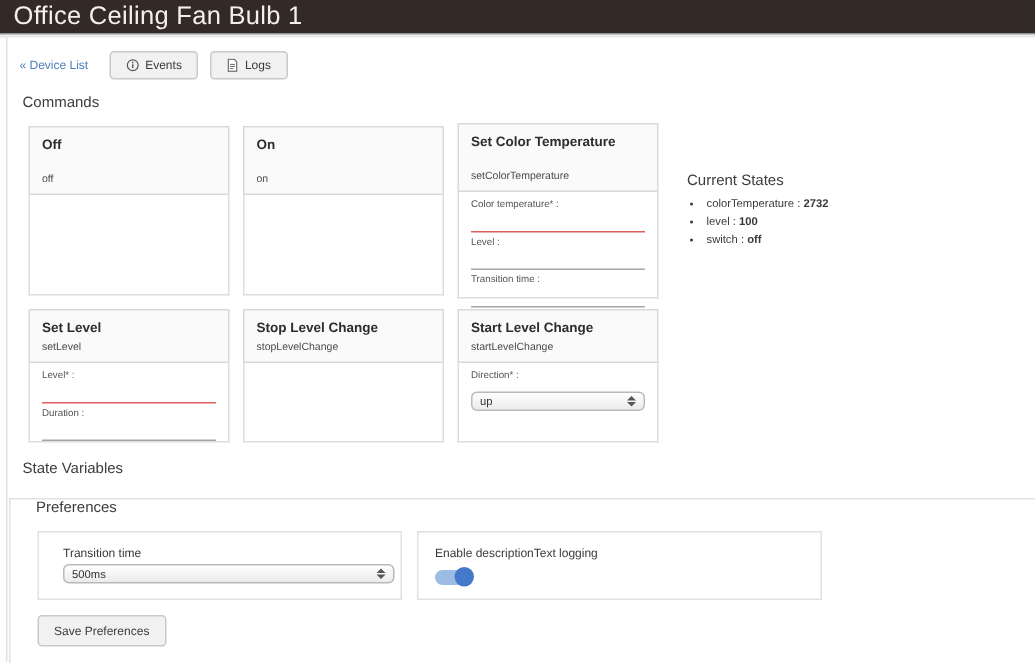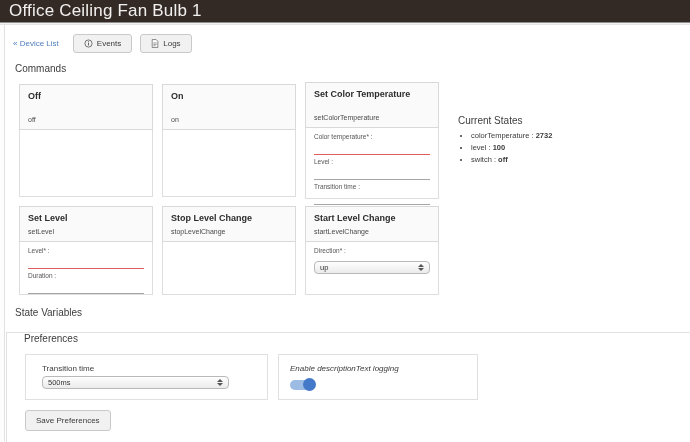--- a/index.html
+++ b/index.html
@@ -74,7 +74,7 @@
   .prefs-cards { display:flex; gap:10px; margin-left:18px; align-items:flex-start; }
   .pref-card { border:1px solid #e0e0e0; background:#fff; padding:9px 11px; height:46px; }
   .pc-transition { width:243px;padding-left:16px; }
-  .pc-logging { width:200px;font-style:italic; }
+  .pc-logging { width:270px; }
   .pref-label { font-size:8px; color:#3a3a3a; display:block; }
   .pref-select { margin-top:3px; width:187px; }
 

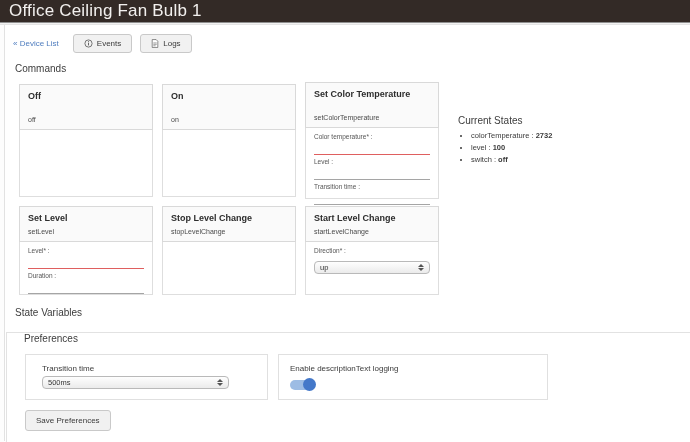--- a/index.html
+++ b/index.html
@@ -76,7 +76,7 @@
   .pc-transition { width:243px;padding-left:16px; }
   .pc-logging { width:270px; }
   .pref-label { font-size:8px; color:#3a3a3a; display:block; }
-  .pref-select { margin-top:3px; width:187px; }
+  .pref-select { margin-top:3px; width:221px; }
 
   .toggle { width:24px; height:10px; border-radius:5px; background:#9dbce4;
             position:relative; margin-top:7px; cursor:pointer; }

